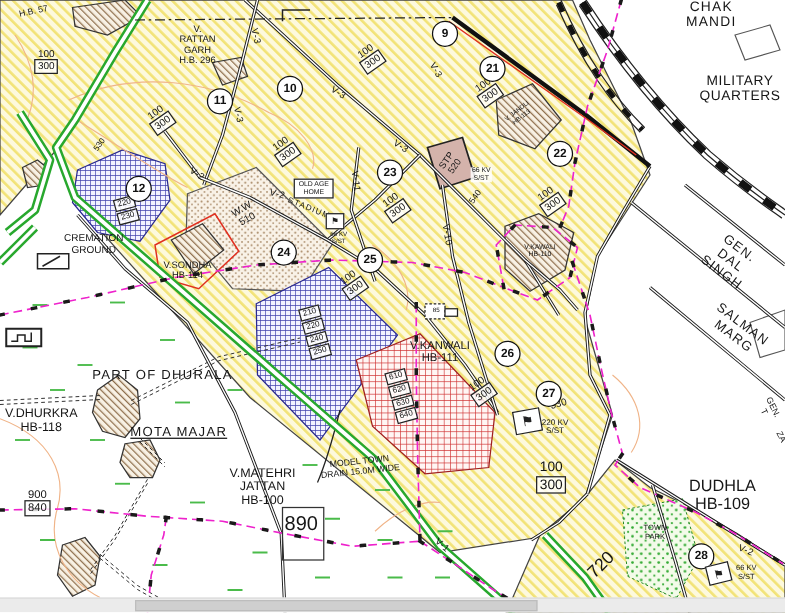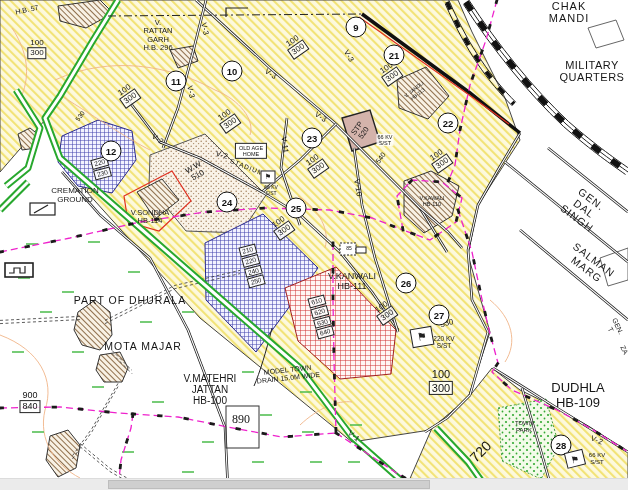--- a/index.html
+++ b/index.html
@@ -265,6 +265,8 @@
       <div class="lbl boxed" style="font-size: 5.5px; left: 251px; top: 151px; transform: translate(-50%, -50%) rotate(0deg);">OLD AGE
 HOME</div>
       <div class="lbl" style="font-size: 10.5px; letter-spacing: 1px; left: 130px; top: 301px; transform: translate(-50%, -50%) rotate(0deg);">PART OF DHURALA</div>
+      <div class="lbl" style="font-size: 10px; left: 33px; top: 337px; transform: translate(-50%, -50%) rotate(0deg);">V.DHURKRA
+HB-118</div>
       <div class="lbl" style="font-size: 10.5px; letter-spacing: 1px; left: 143px; top: 347px; transform: translate(-50%, -50%) rotate(0deg);">MOTA MAJAR</div>
       <div class="lbl" style="font-size: 10px; left: 210px; top: 390px; transform: translate(-50%, -50%) rotate(0deg);">V.MATEHRI
 JATTAN

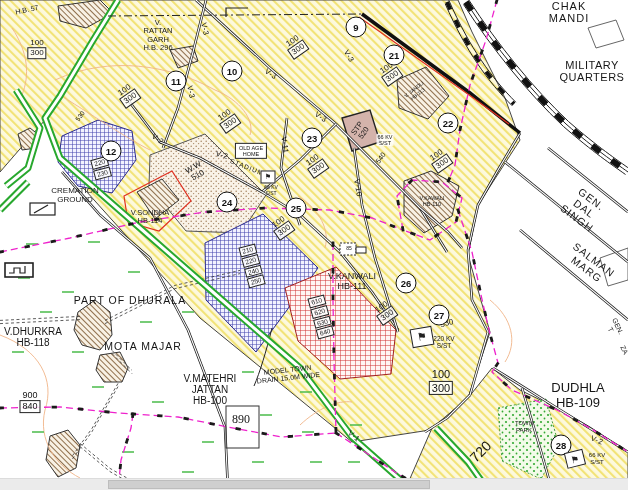--- a/index.html
+++ b/index.html
@@ -267,7 +267,7 @@
       <div class="lbl" style="font-size: 10.5px; letter-spacing: 1px; left: 130px; top: 301px; transform: translate(-50%, -50%) rotate(0deg);">PART OF DHURALA</div>
       <div class="lbl" style="font-size: 10px; left: 33px; top: 337px; transform: translate(-50%, -50%) rotate(0deg);">V.DHURKRA
 HB-118</div>
-      <div class="lbl" style="font-size: 10.5px; letter-spacing: 1px; left: 143px; top: 347px; transform: translate(-50%, -50%) rotate(0deg);">MOTA MAJAR</div>
+      <div class="lbl" style="font-size: 10.5px; letter-spacing: 1px; left: 143px; top: 347px; transform: translate(-50%, -50%) rotate(0deg); text-decoration: underline;">MOTA MAJAR</div>
       <div class="lbl" style="font-size: 10px; left: 210px; top: 390px; transform: translate(-50%, -50%) rotate(0deg);">V.MATEHRI
 JATTAN
 HB-100</div>

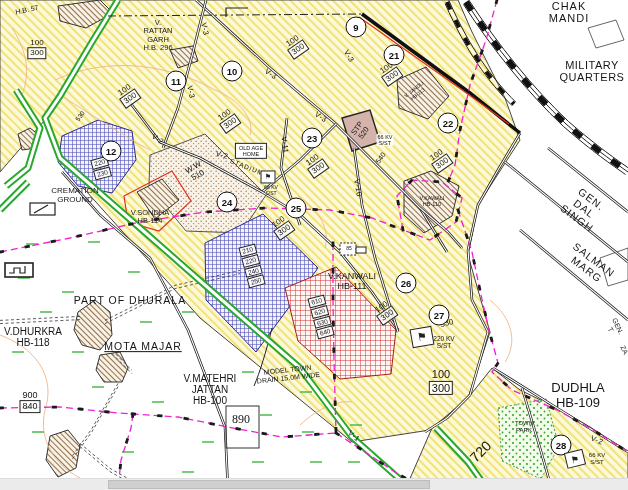--- a/index.html
+++ b/index.html
@@ -273,7 +273,7 @@
 HB-100</div>
       <div class="lbl" style="font-size: 7px; left: 288px; top: 374px; transform: translate(-50%, -50%) rotate(-6deg);">MODEL TOWN
 DRAIN 15.0M WIDE</div>
-      <div class="lbl" style="font-size: 12px; left: 241px; top: 420px; transform: translate(-50%, -50%) rotate(0deg); font-family: Liberation Serif, serif;">890</div>
+      <div class="lbl" style="font-size: 16px; left: 241px; top: 420px; transform: translate(-50%, -50%) rotate(0deg);">890</div>
       <div class="lbl" style="font-size: 6.5px; left: 80px; top: 116px; transform: translate(-50%, -50%) rotate(-55deg);">530</div>
       <div class="lbl" style="font-size: 5px; left: 349px; top: 249px; transform: translate(-50%, -50%) rotate(0deg);">85</div>
       <div class="rlbl" style="left: 205px; top: 29px; transform: translate(-50%, -50%) rotate(78deg);">V-3</div>

